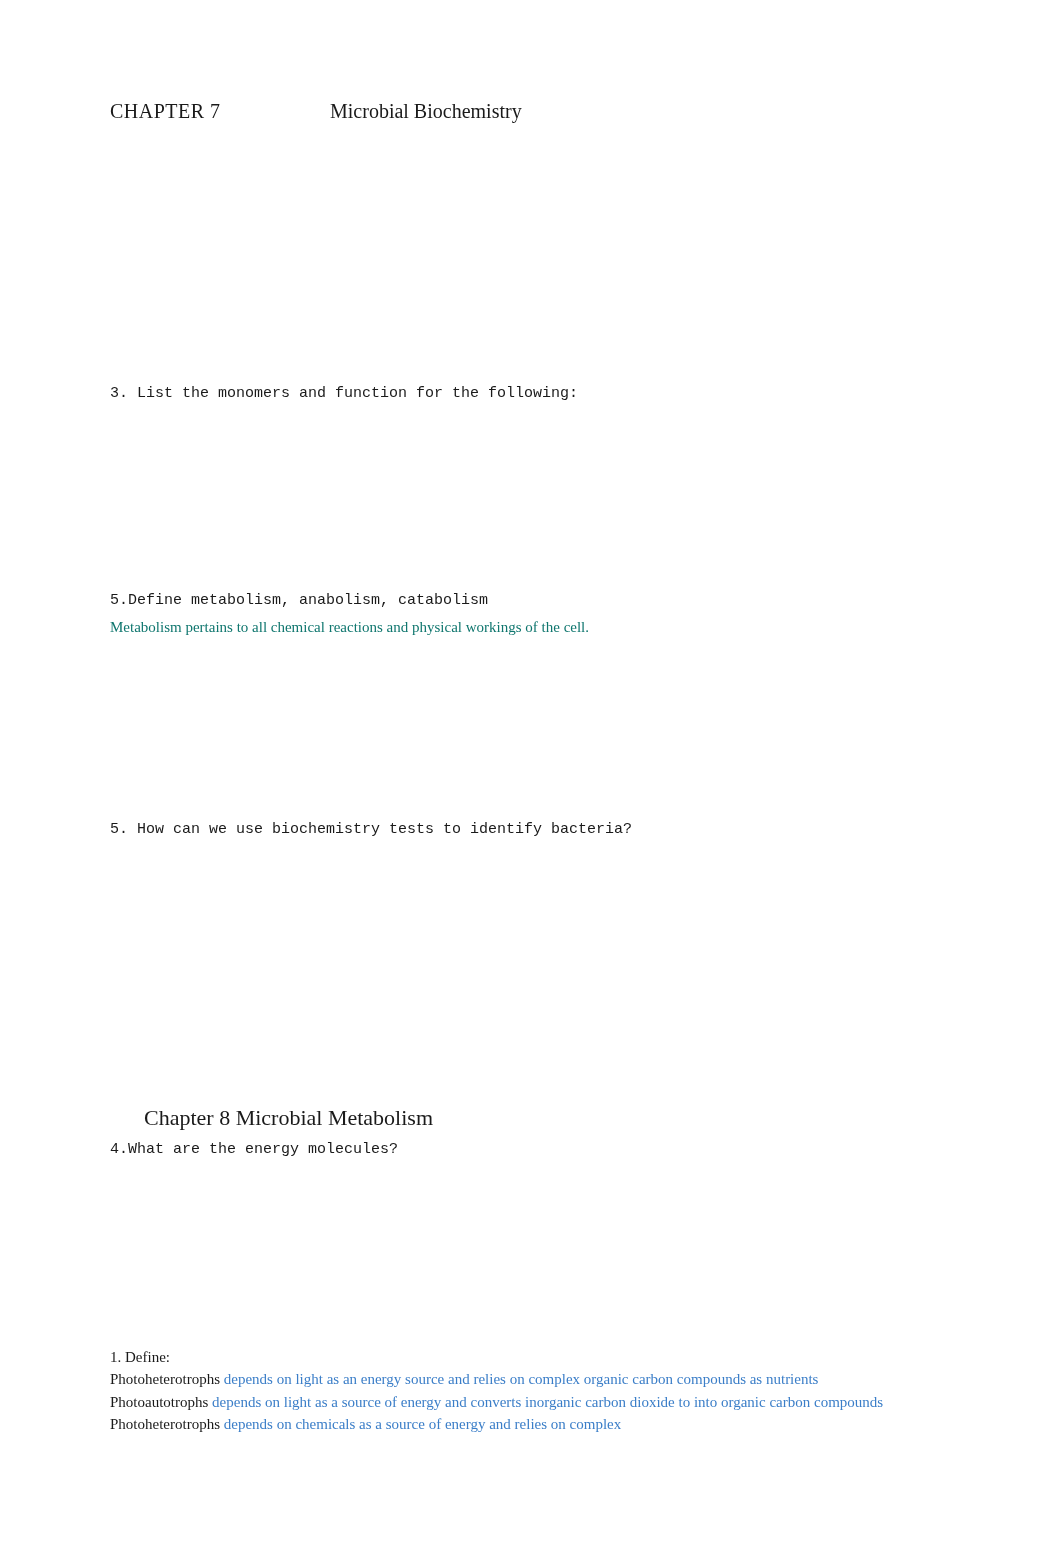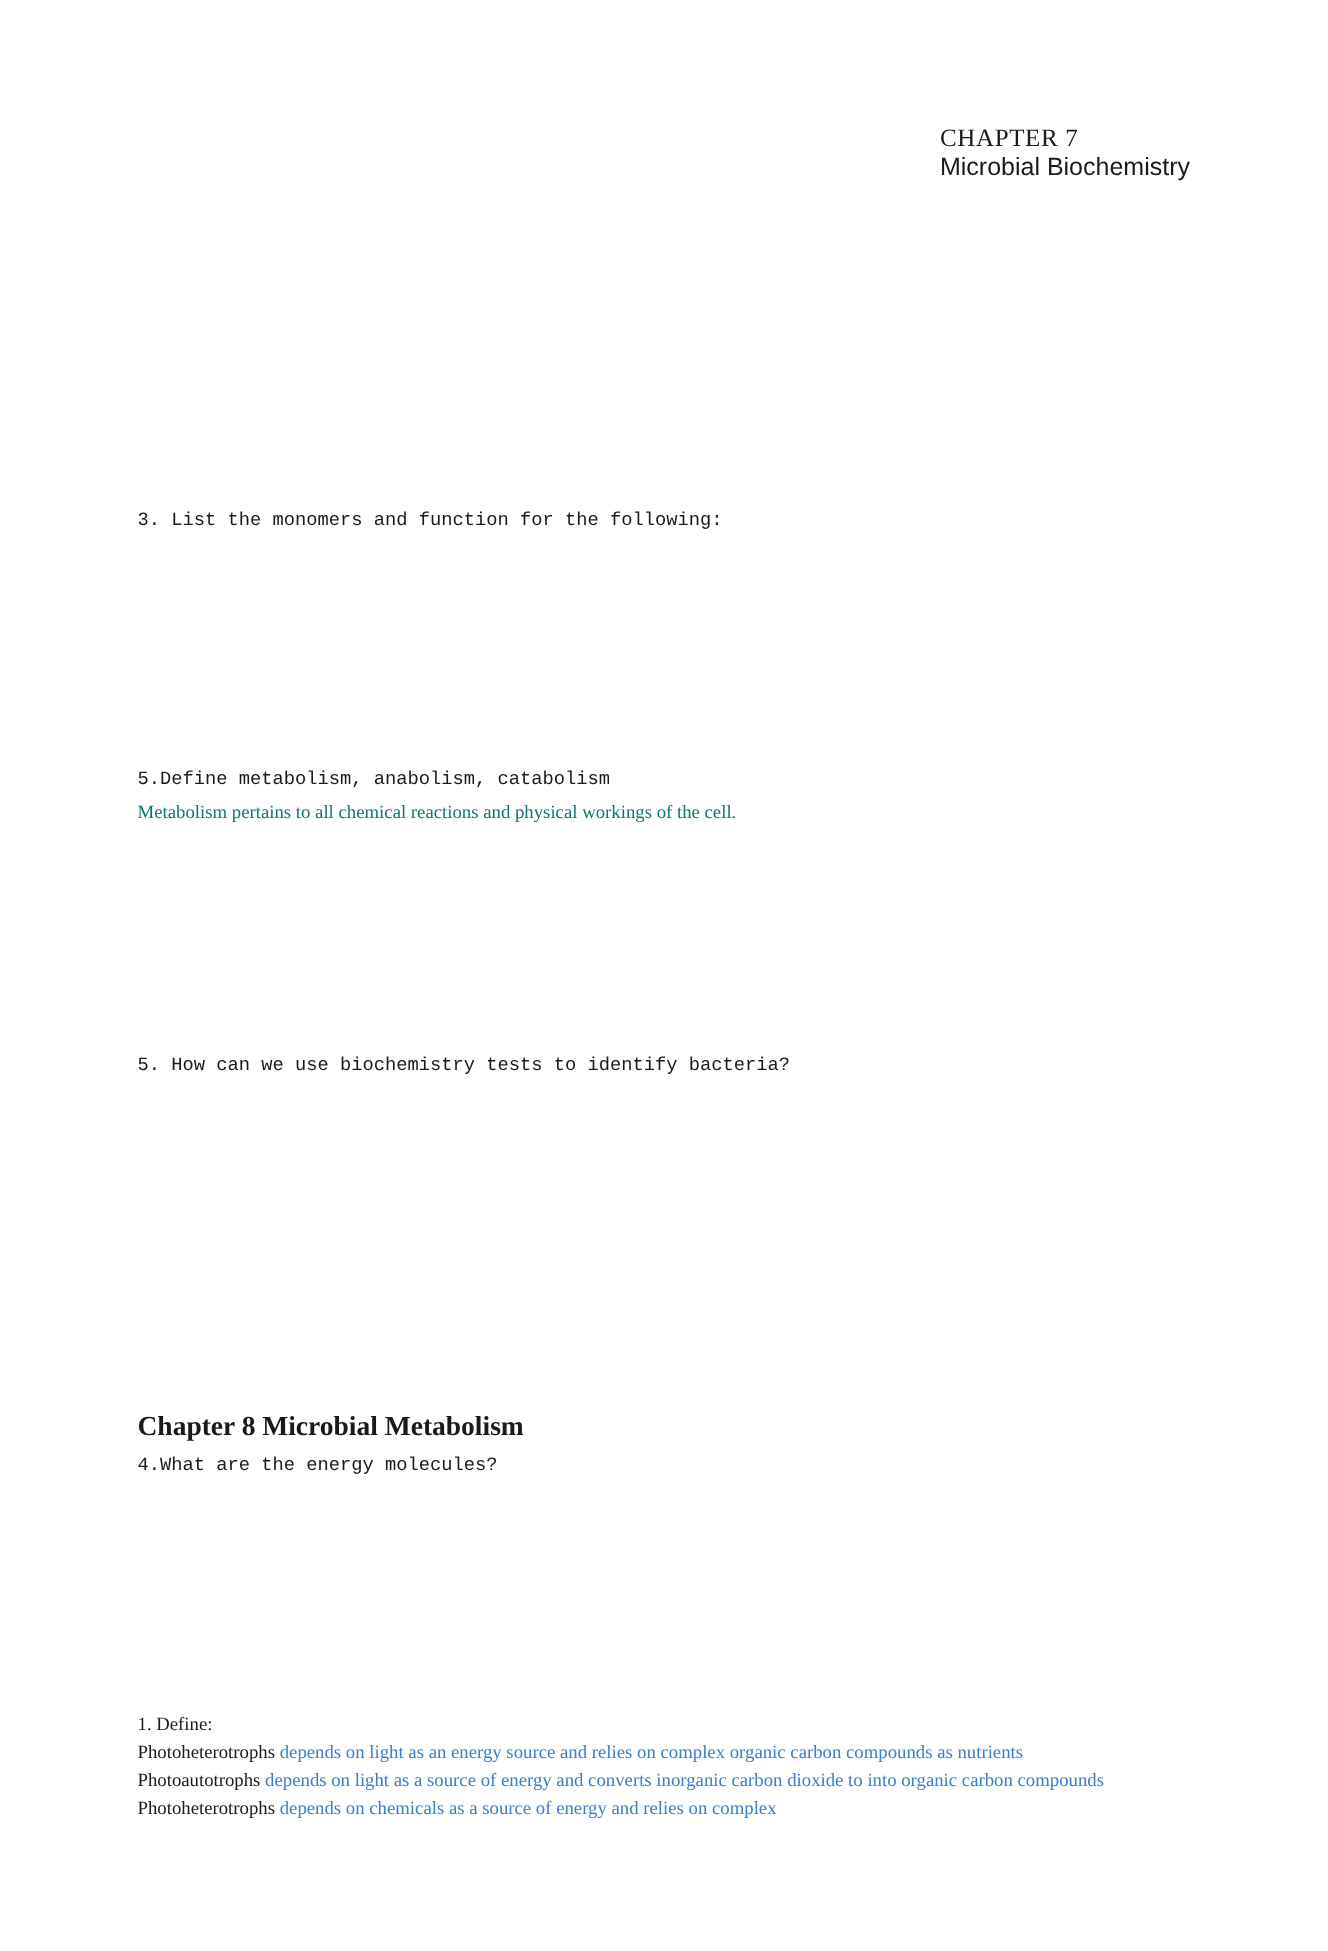--- a/index.html
+++ b/index.html
@@ -27,8 +27,8 @@
 
     .chapter-header {
       display: flex;
-      flex-direction: column;
-      align-items: flex-end;
+      flex-direction: row;
+      align-items: flex-start;
       gap: 0;
       margin-bottom: 0;
       padding-top: 40px;

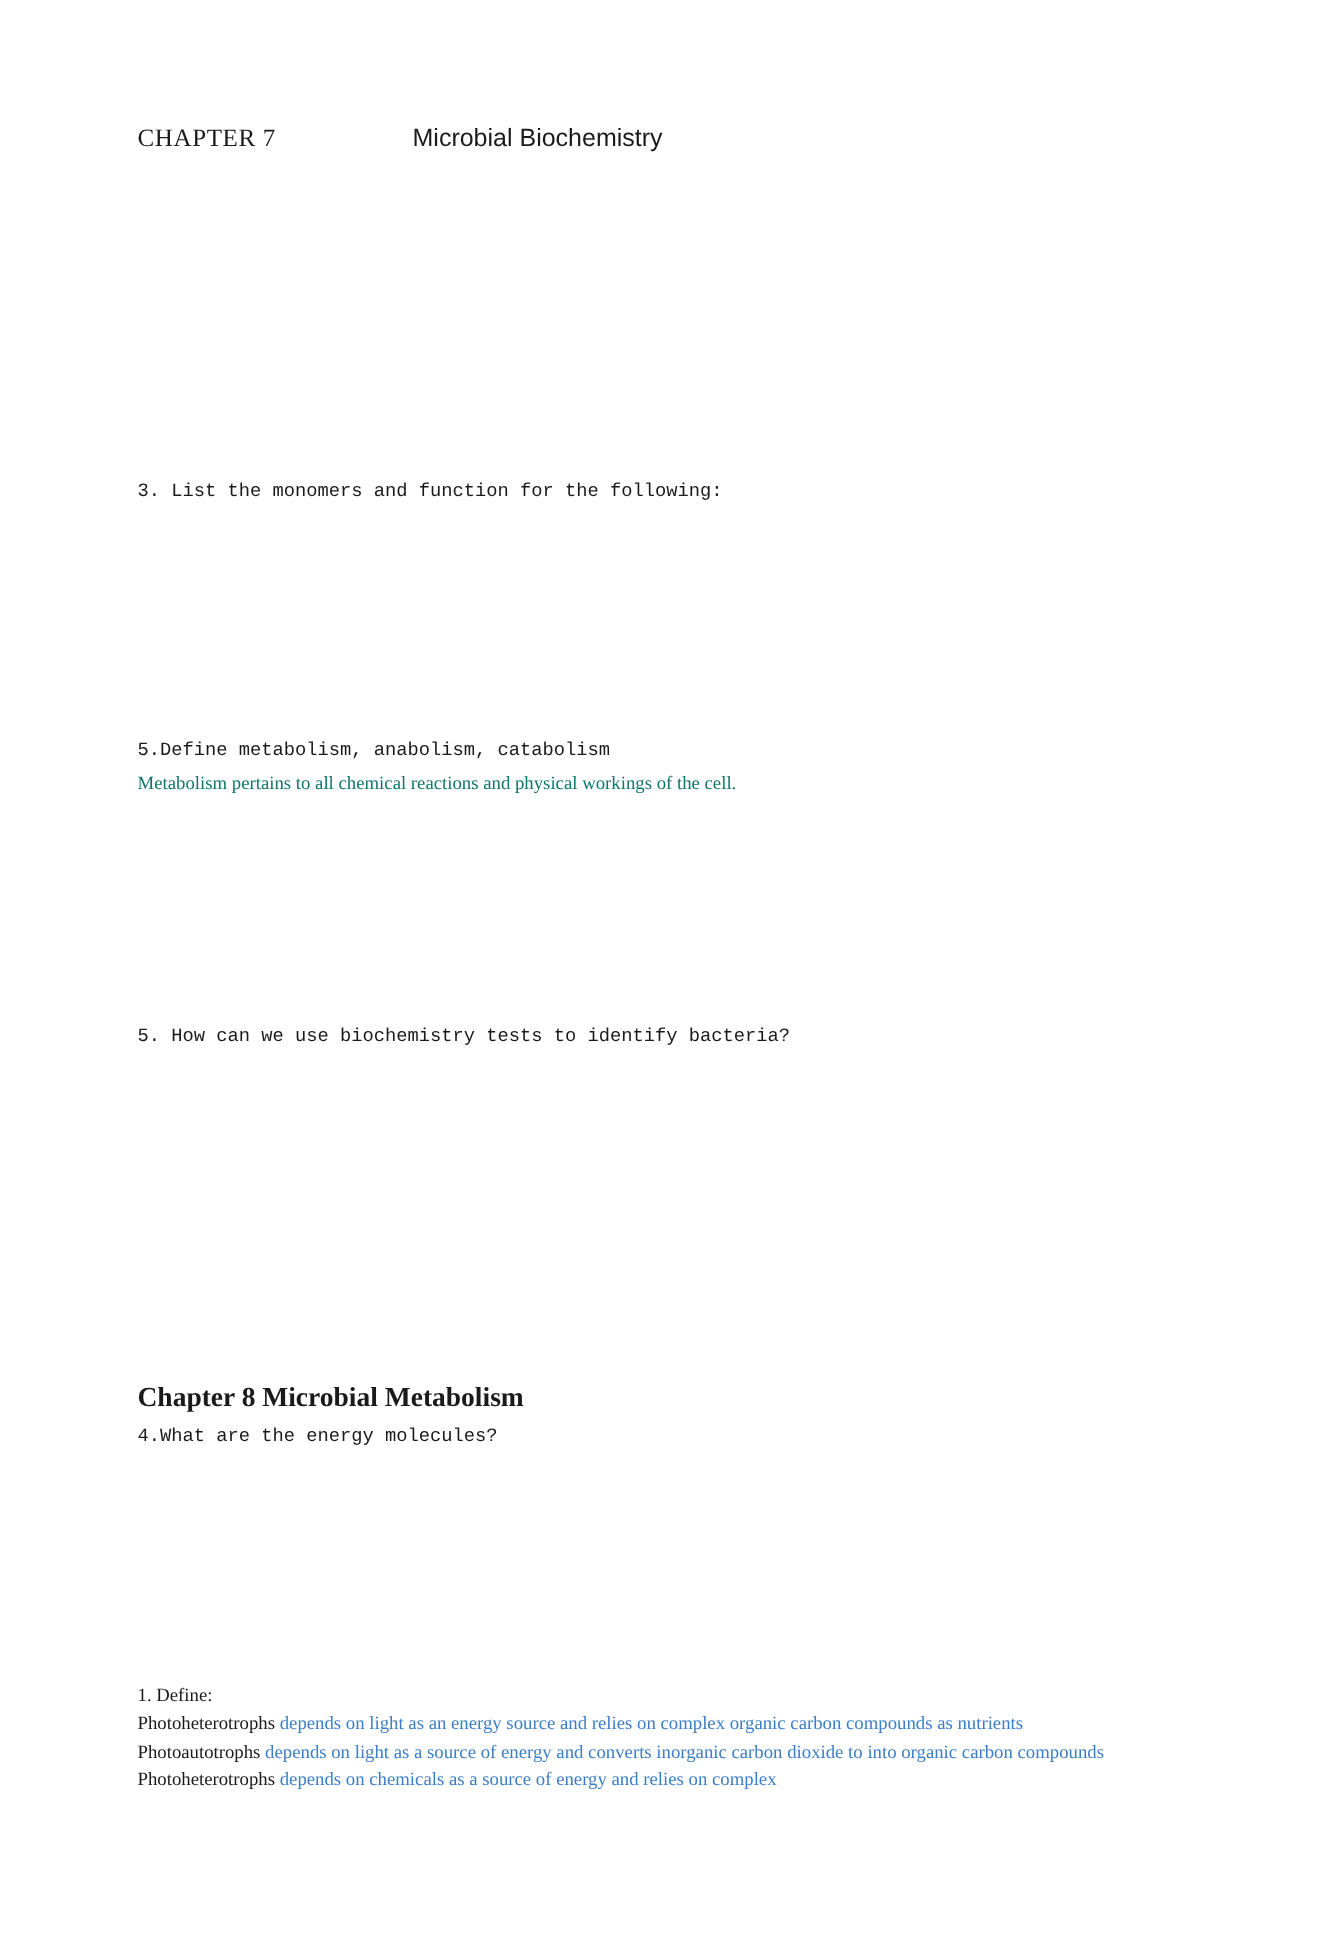--- a/index.html
+++ b/index.html
@@ -46,7 +46,7 @@
     .chapter-title {
       font-size: 20px;
       font-weight: normal;
-      font-family: Liberation Sans, sans-serif;
+      font-family: Liberation Serif, serif;
       color: #1a1a1a;
       margin-left: 20px;
     }

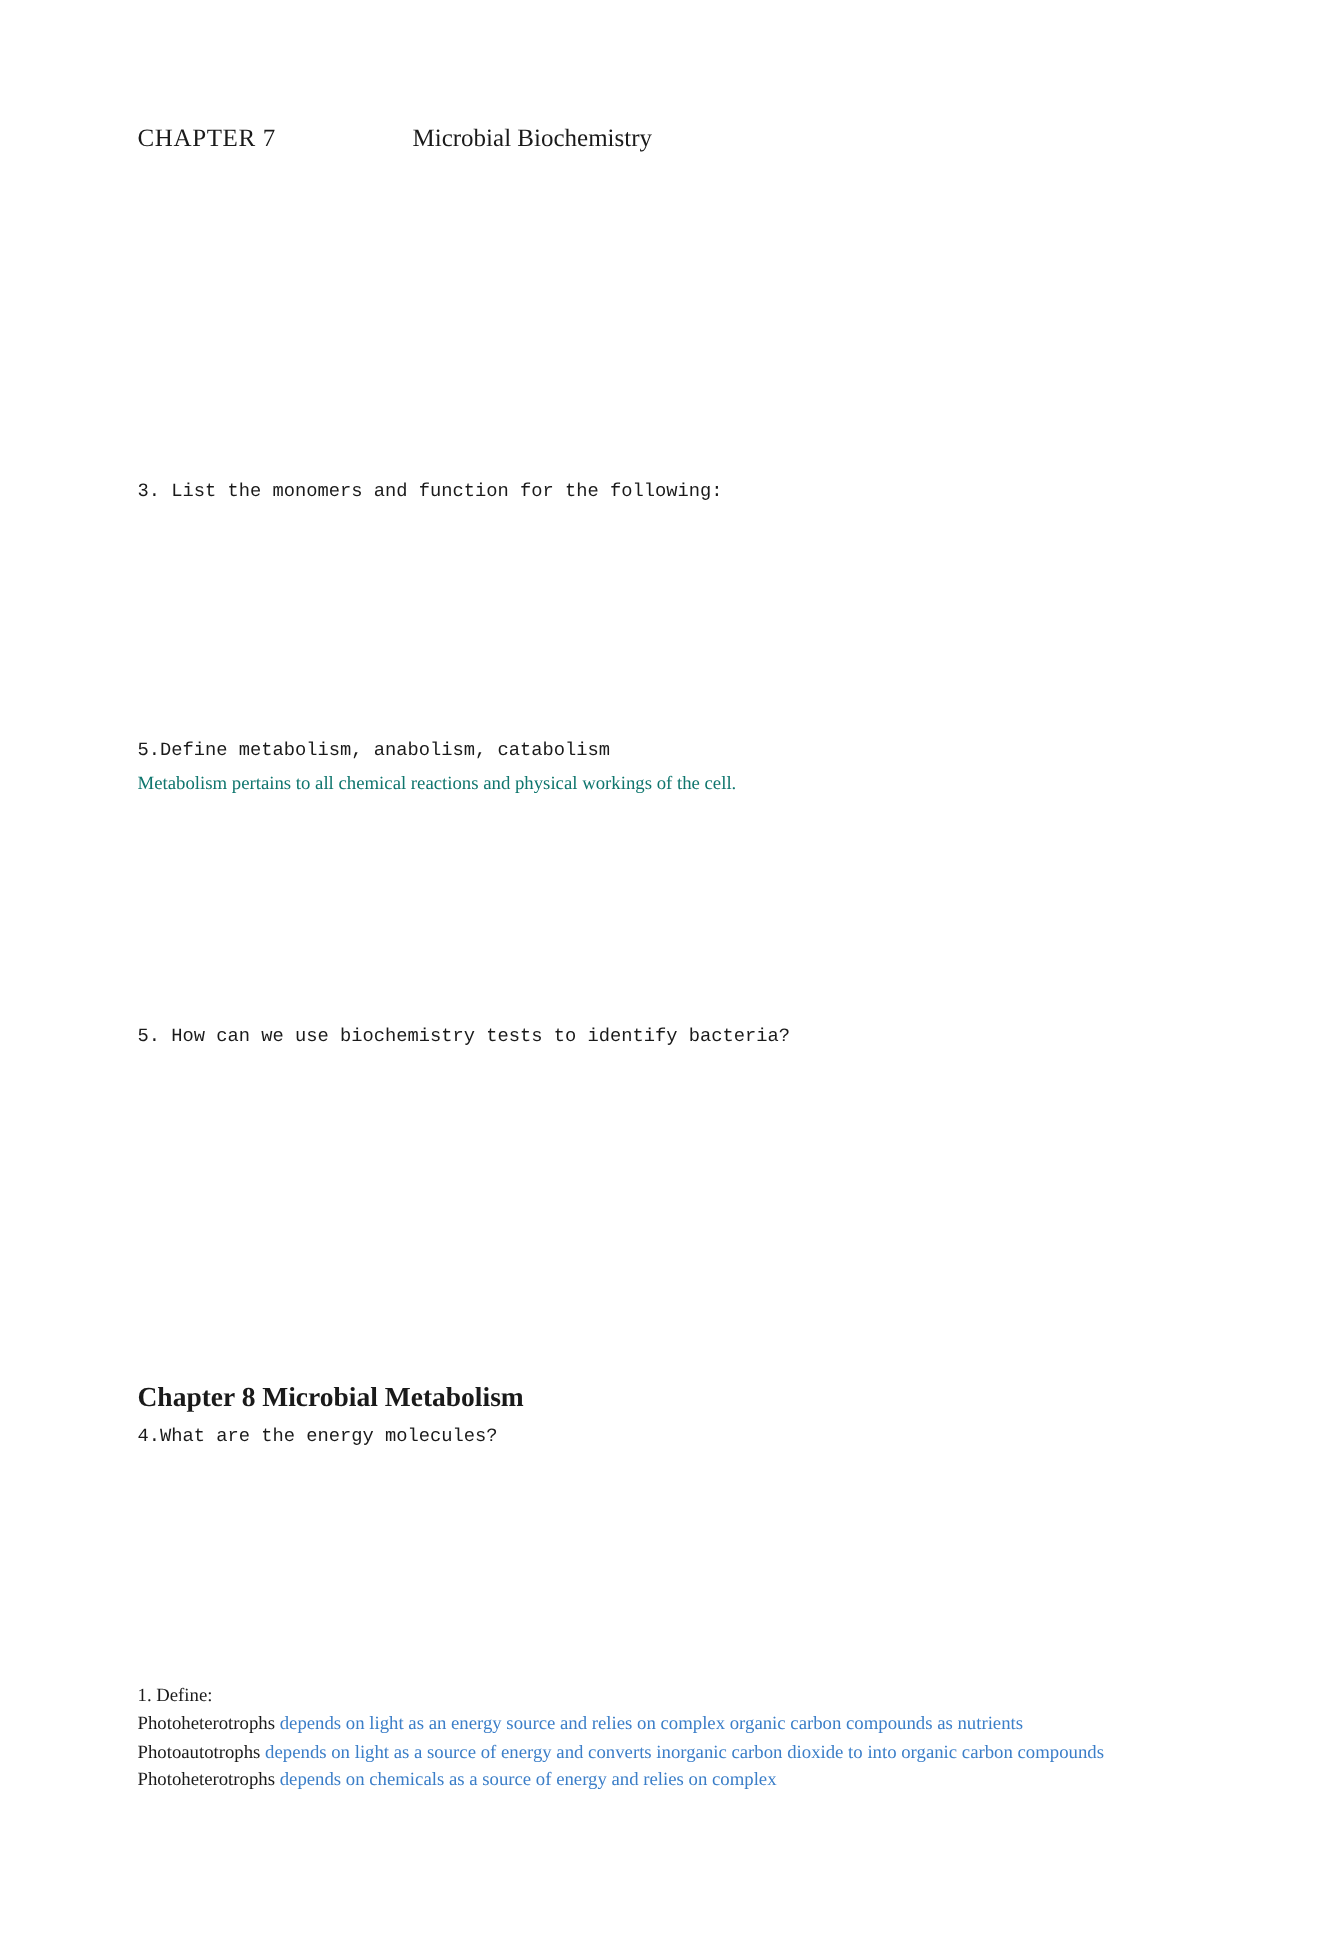--- a/index.html
+++ b/index.html
@@ -80,10 +80,11 @@
 
     .chapter2-header {
       font-size: 22px;
-      font-weight: bold;
+      font-weight: normal;
       font-family: Georgia, 'Times New Roman', serif;
       color: #1a1a1a;
       margin-bottom: 8px;
+      margin-left: 34px;
     }
 
     .define-block {

